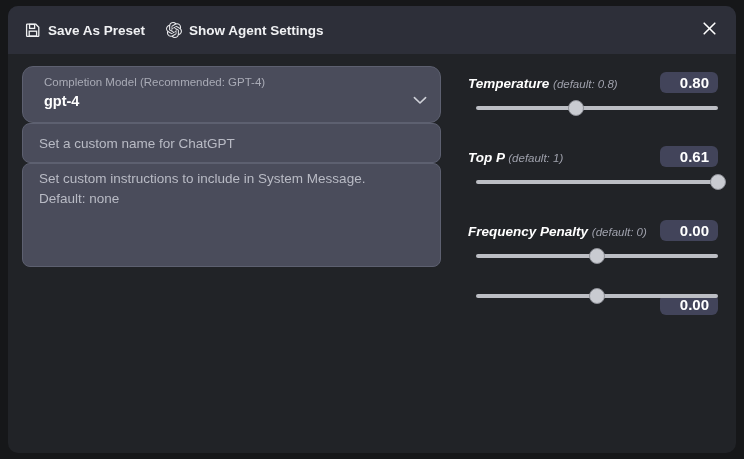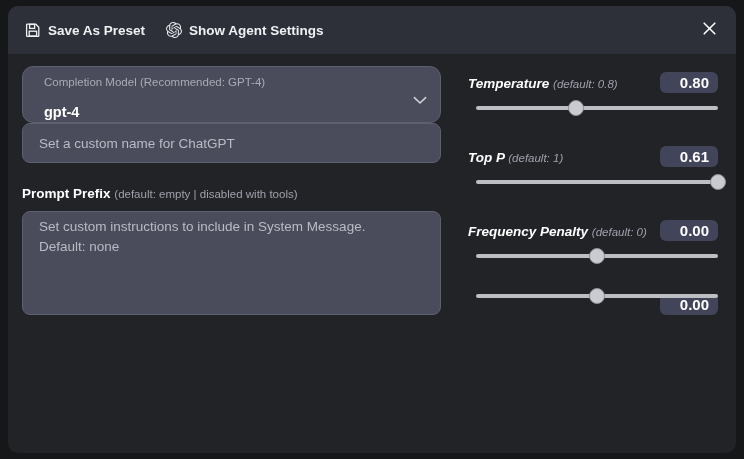--- a/index.html
+++ b/index.html
@@ -109,7 +109,7 @@
     font-size: 14.5px;
     font-weight: bold;
     line-height: 20px;
-    margin-top: 12px;
+    margin-top: 1px;
   }
   #model-chevron {
     position: absolute;

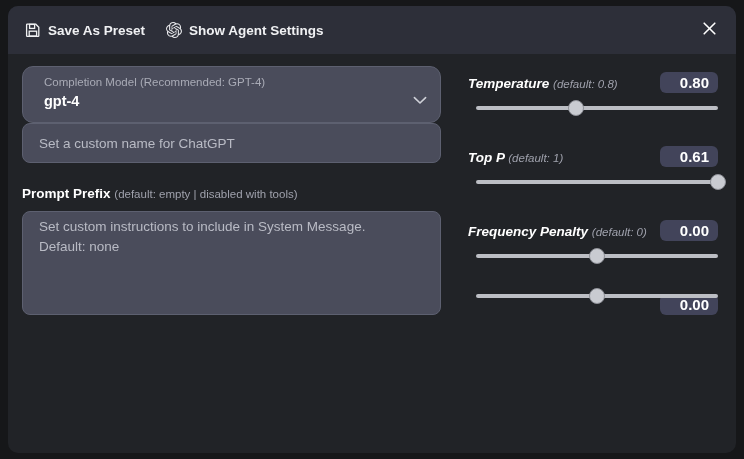--- a/index.html
+++ b/index.html
@@ -267,10 +267,6 @@
 
       <input id="custom-name-input" class="text-field" type="text" placeholder="Set a custom name for ChatGPT" style="">
 
-      <div class="field-label">
-        <span>Prompt Prefix</span>
-        <span class="hint">(default: empty | disabled with tools)</span>
-      </div>
       <textarea id="prompt-prefix-textarea" class="text-field" placeholder="Set custom instructions to include in System Message.
 Default: none" style=""></textarea>
     </div>

